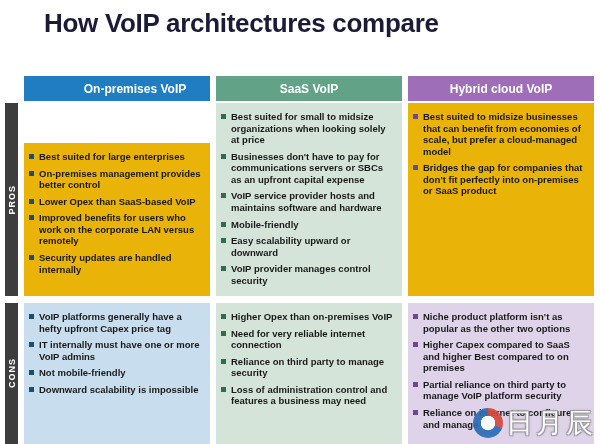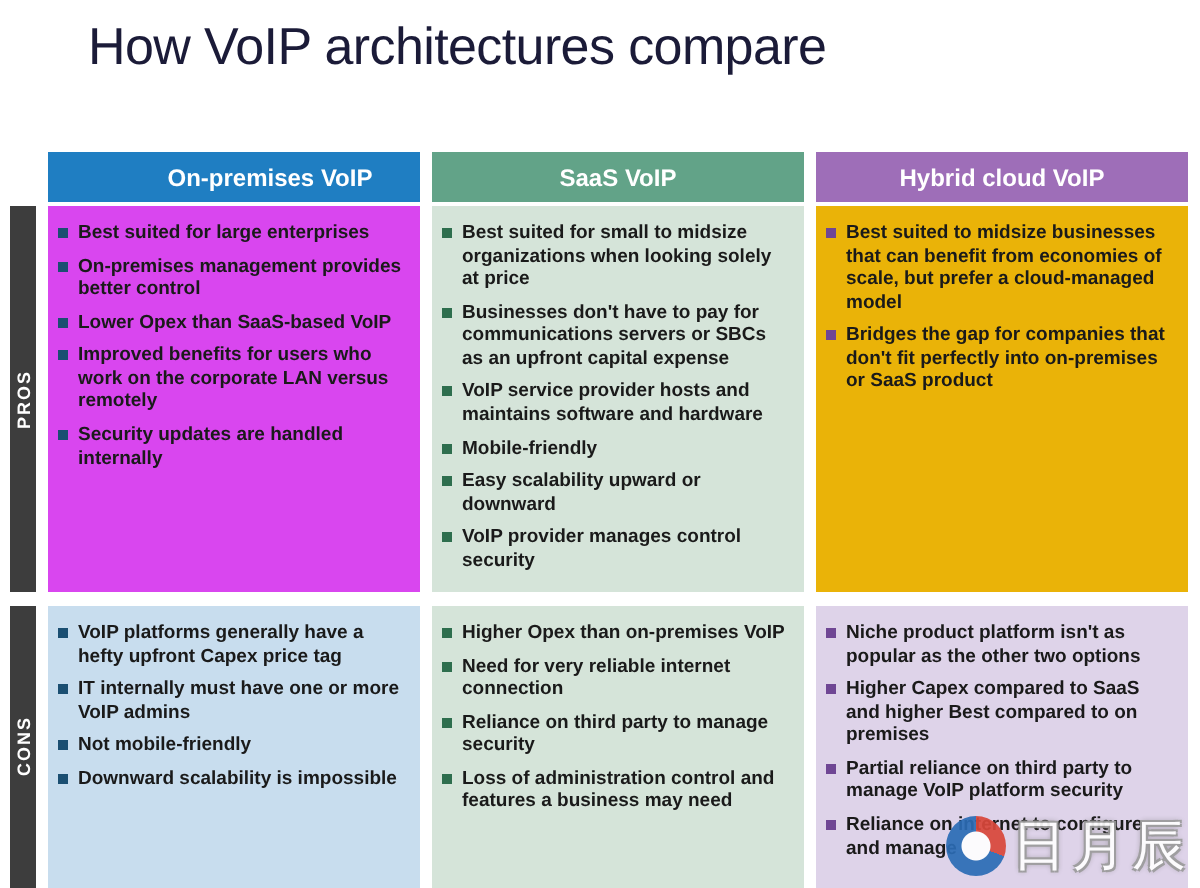--- a/index.html
+++ b/index.html
@@ -15,7 +15,7 @@
     left: 44px;
     top: 8px;
     font-size: 26px;
-    font-weight: normal;
+    font-weight: bold;
     color: #1b1b38;
     letter-spacing: -0.3px;
   }

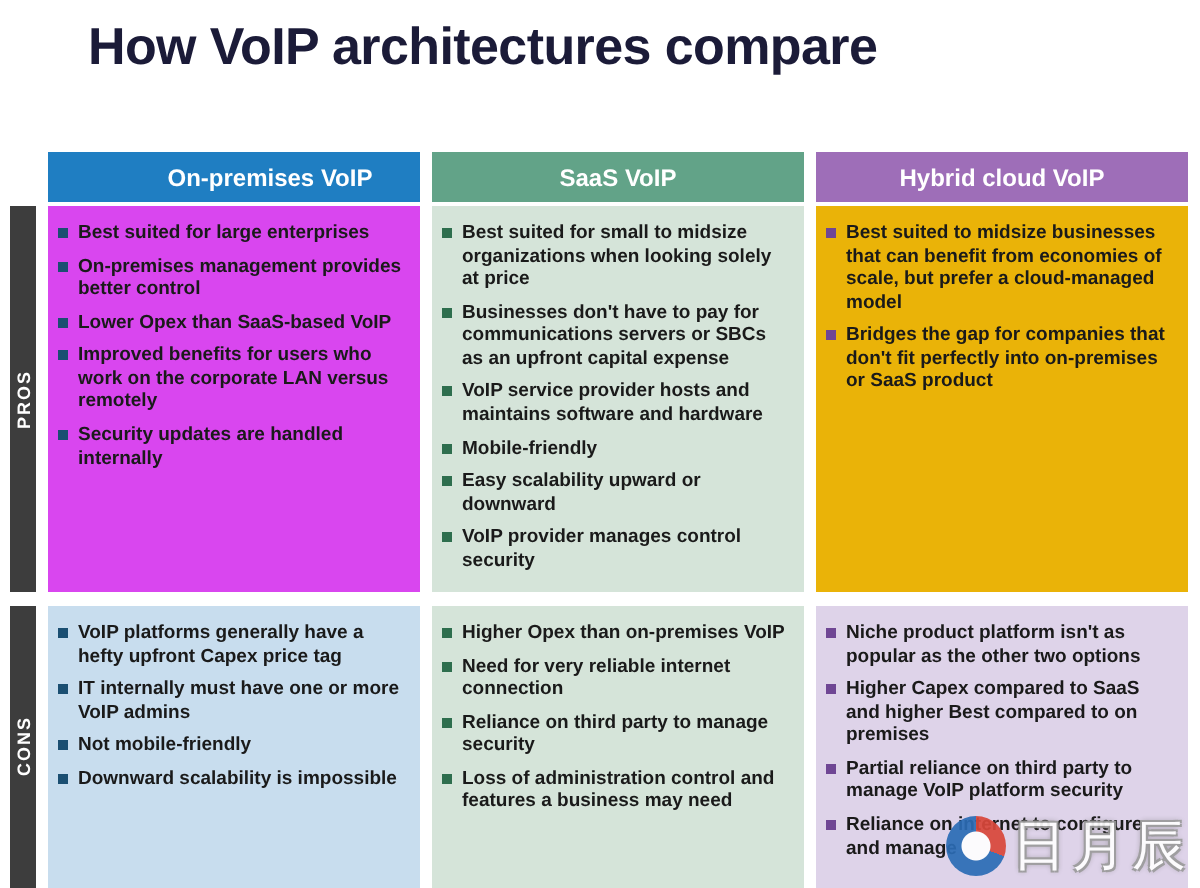--- a/index.html
+++ b/index.html
@@ -126,7 +126,7 @@
     <div class="strip gc1 gr3">
       <span class="vtext">PROS</span>
     </div>
-    <div class="cell gc2 gr3" style="background: #d946ef;">
+    <div class="cell gc2 gr3" style="background: #eab308; margin-top: 40px;">
       <ul>
           <li>
             <span class="sq" style="background: rgb(27, 79, 114);"></span>

